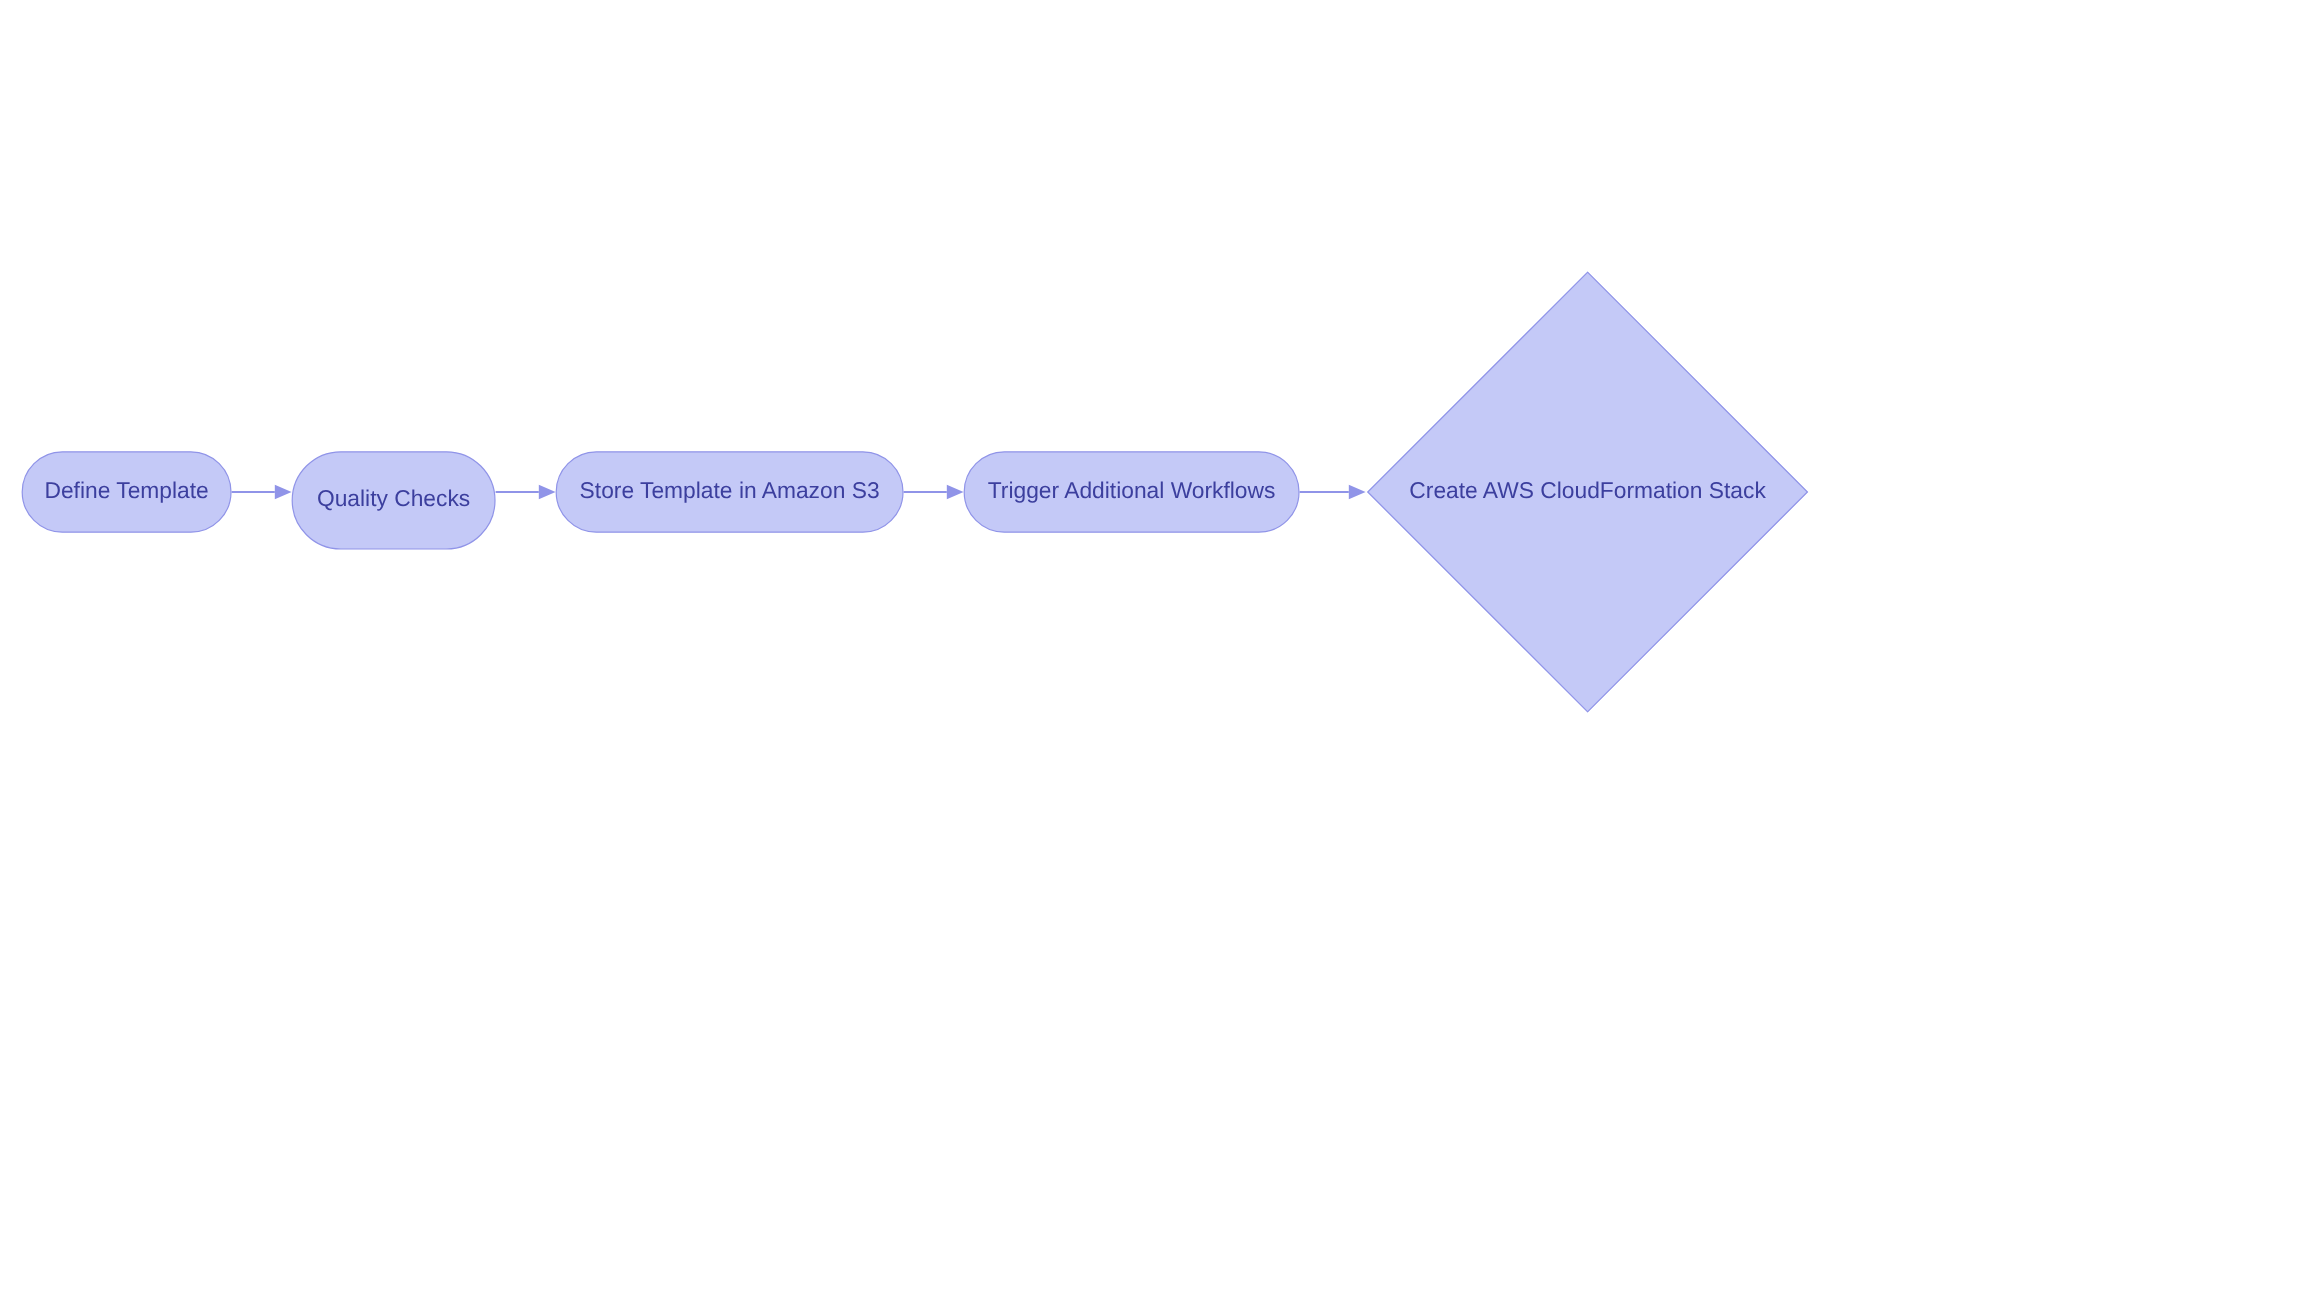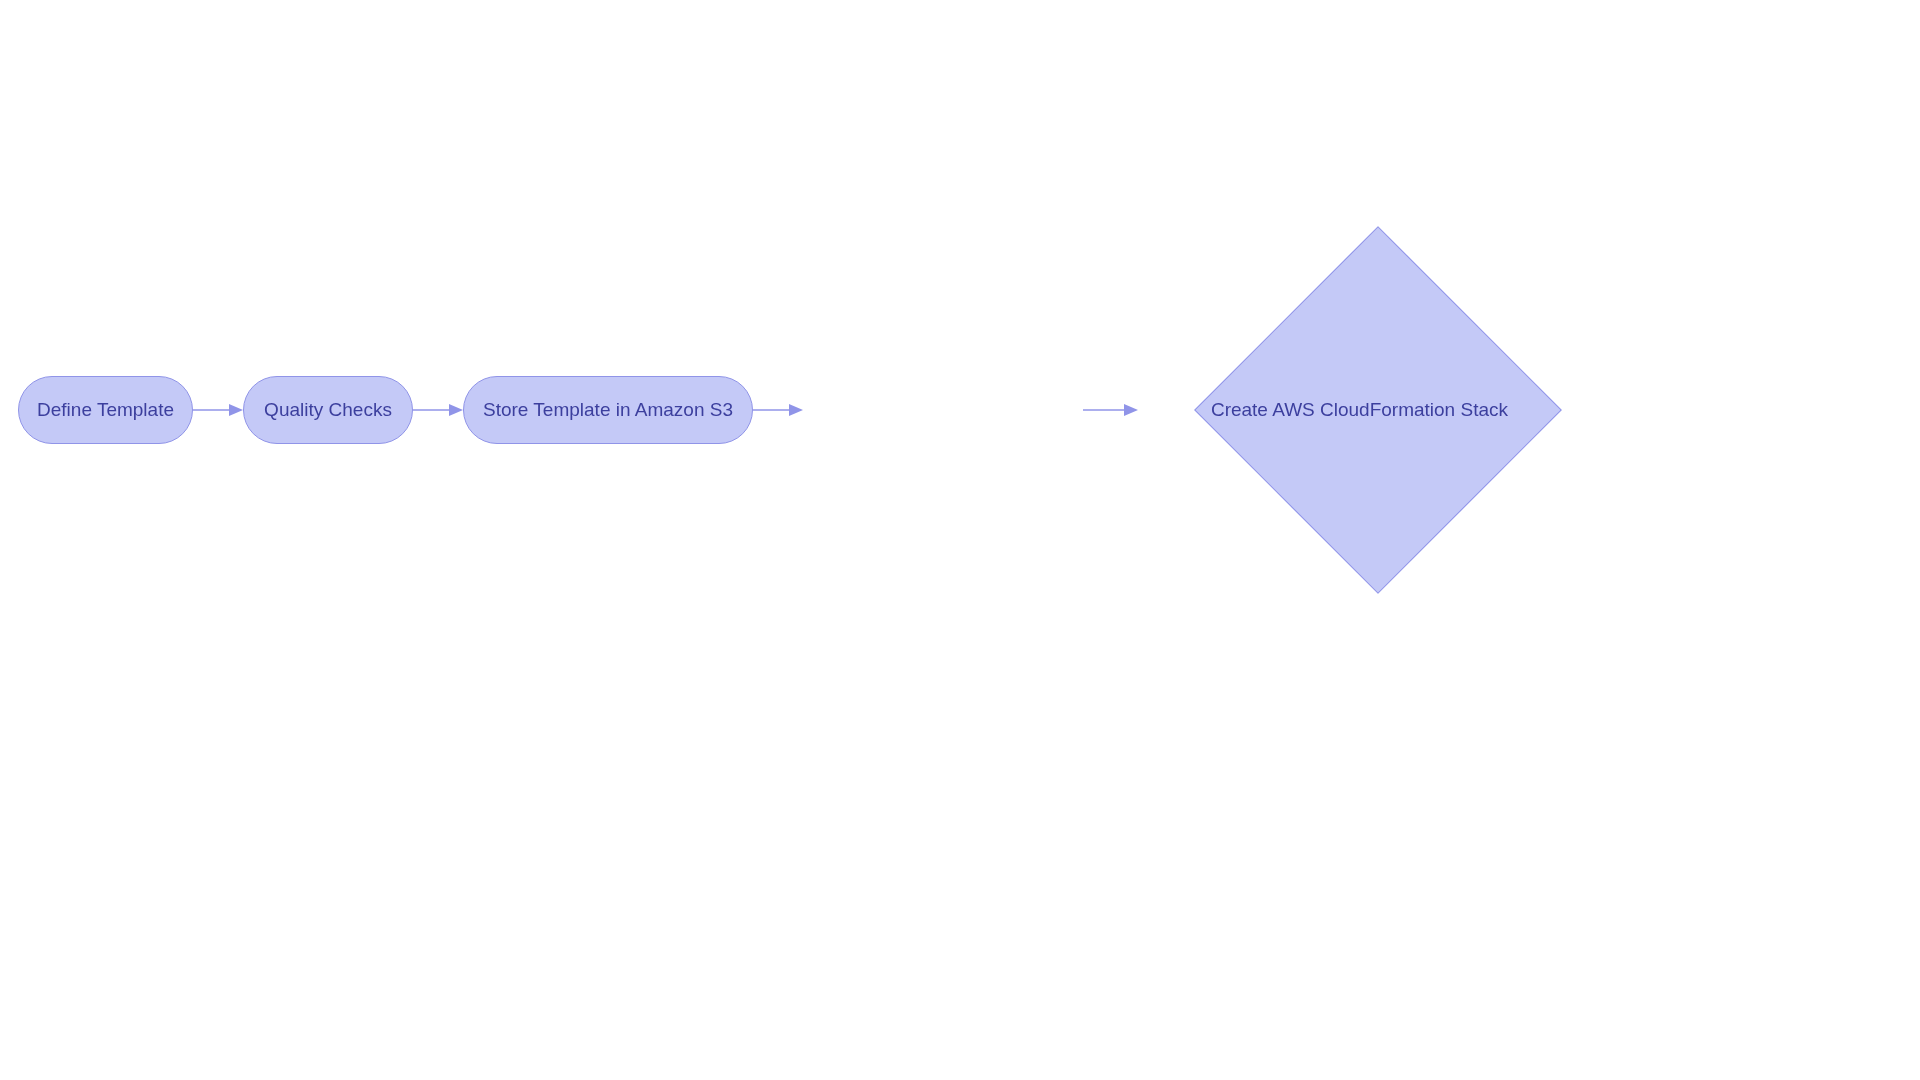--- a/index.html
+++ b/index.html
@@ -72,7 +72,7 @@
     <polygon points="36,4 50,10 36,16" fill="#9094e8"></polygon>
   </svg>
 
-  <div class="pill" style="left:243px; top:376px; width:170px; height:68px;">
+  <div class="pill" style="left:243px; top:376px; width:170px; height:82px;">
     <span>Quality Checks</span>
   </div>
 

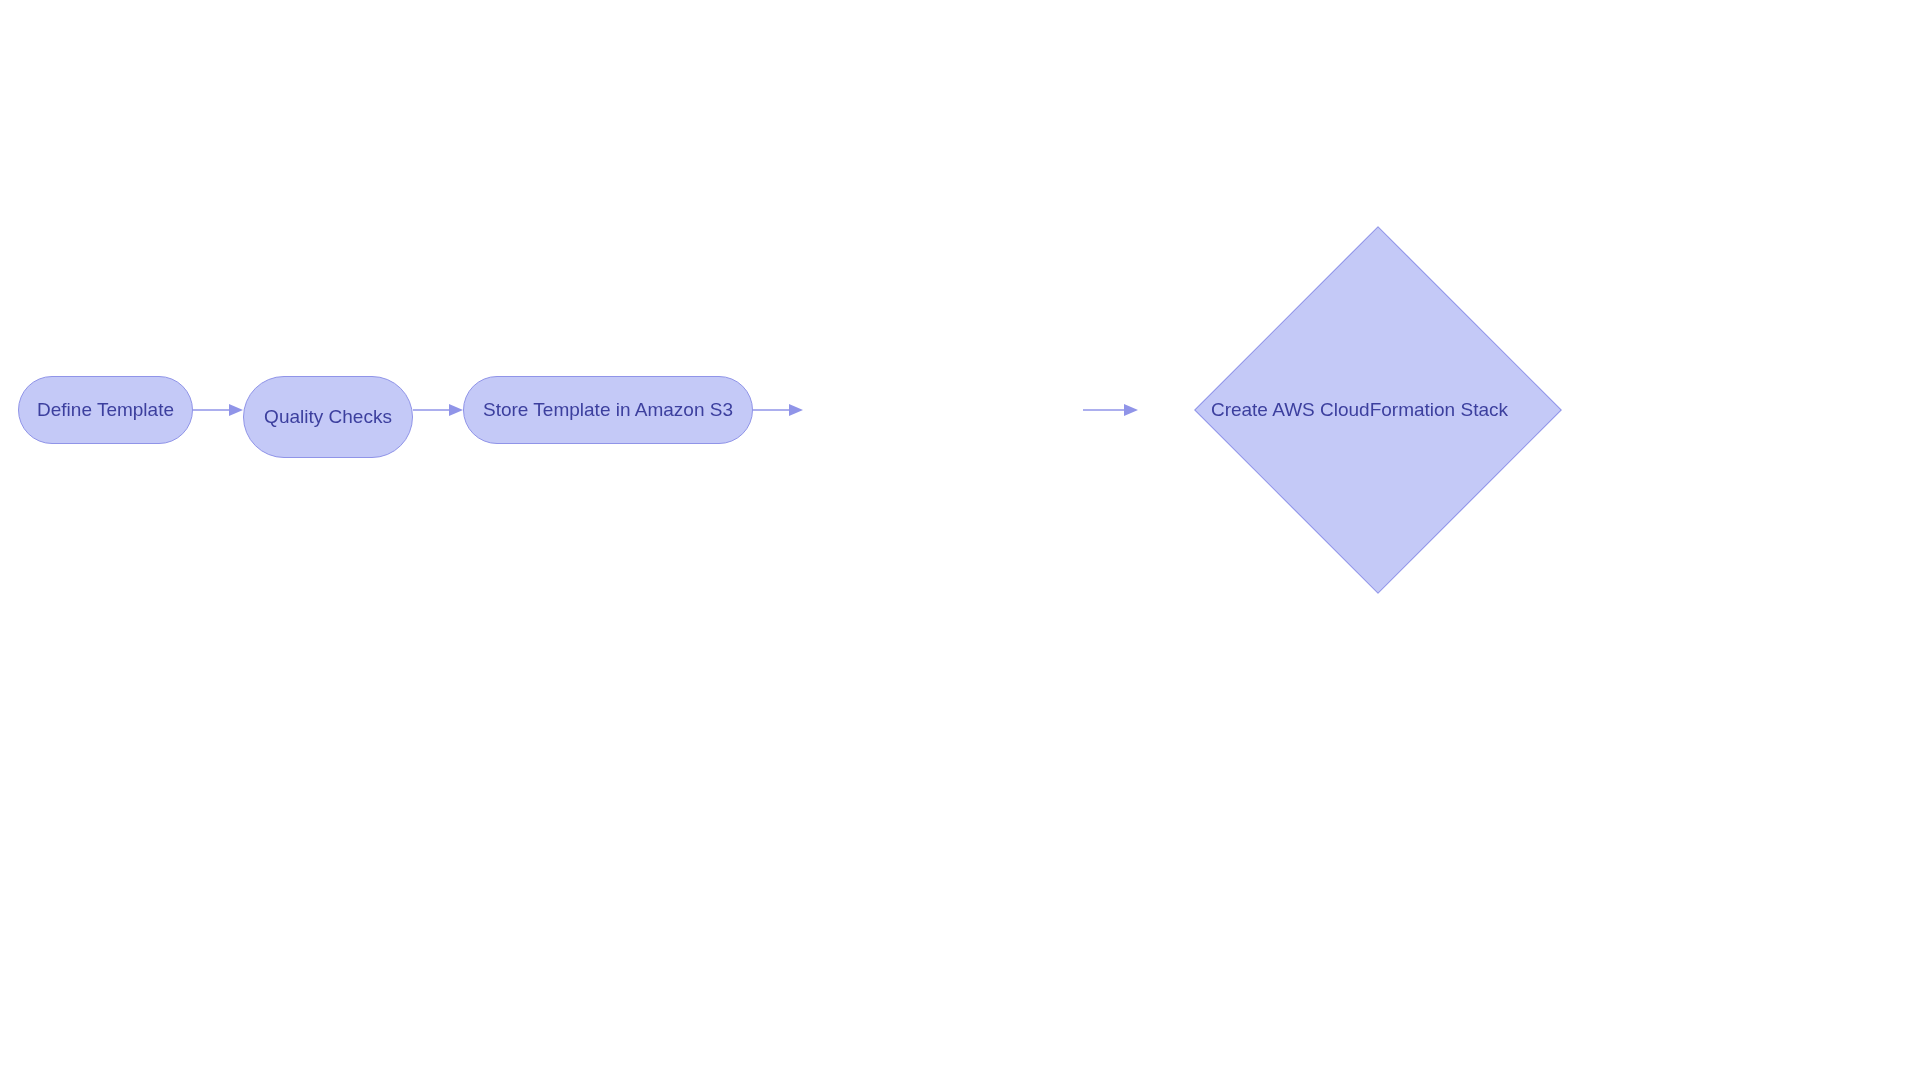--- a/index.html
+++ b/index.html
@@ -90,6 +90,9 @@
     <polygon points="36,4 50,10 36,16" fill="#9094e8"></polygon>
   </svg>
 
+  <div class="pill" style="left:803px; top:376px; width:280px; height:68px;">
+    <span>Trigger Additional Workflows</span>
+  </div>
 
   <svg class="connector" style="left:1083px; top:400px;" width="55" height="20">
     <line x1="0" y1="10" x2="41" y2="10" stroke="#9094e8" stroke-width="1.5"></line>

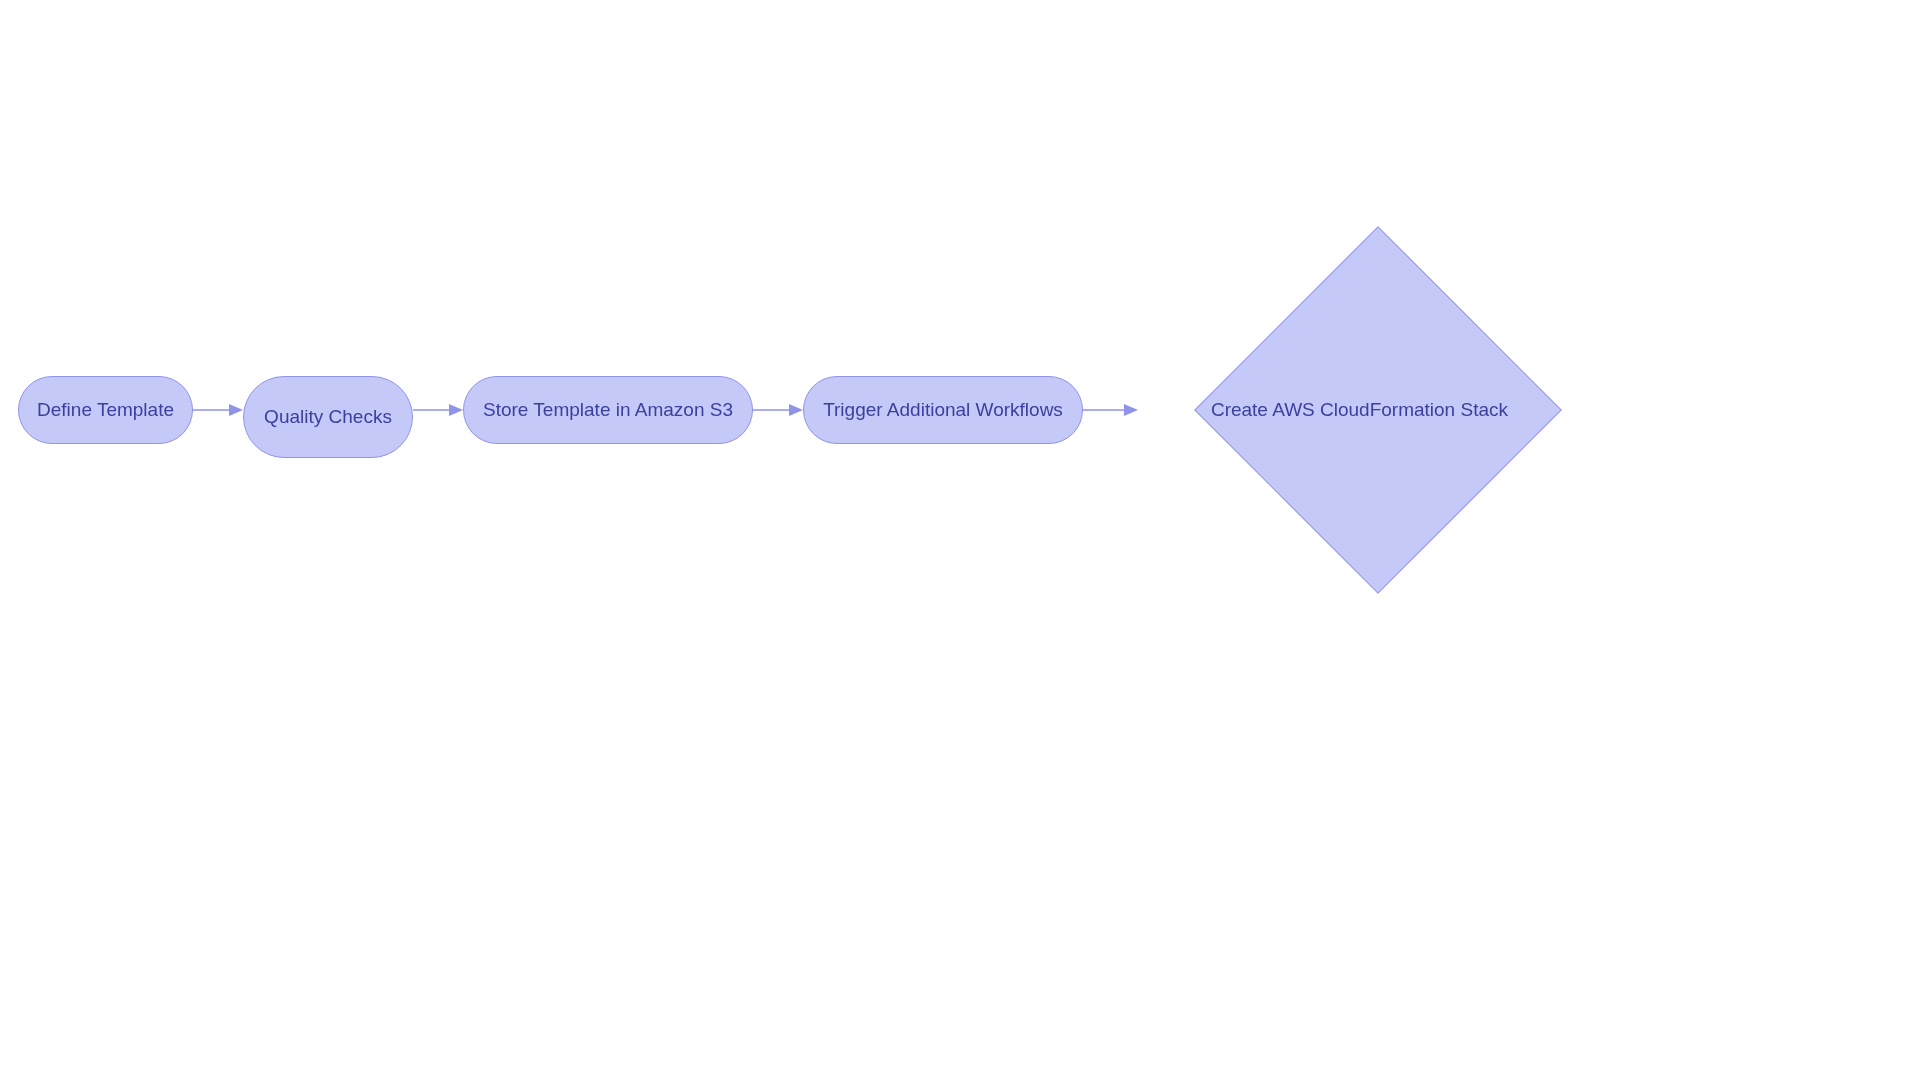--- a/index.html
+++ b/index.html
@@ -34,7 +34,7 @@
     position: absolute;
     display: flex;
     align-items: center;
-    justify-content: flex-end;
+    justify-content: center;
   }
   .diamond {
     position: absolute;

